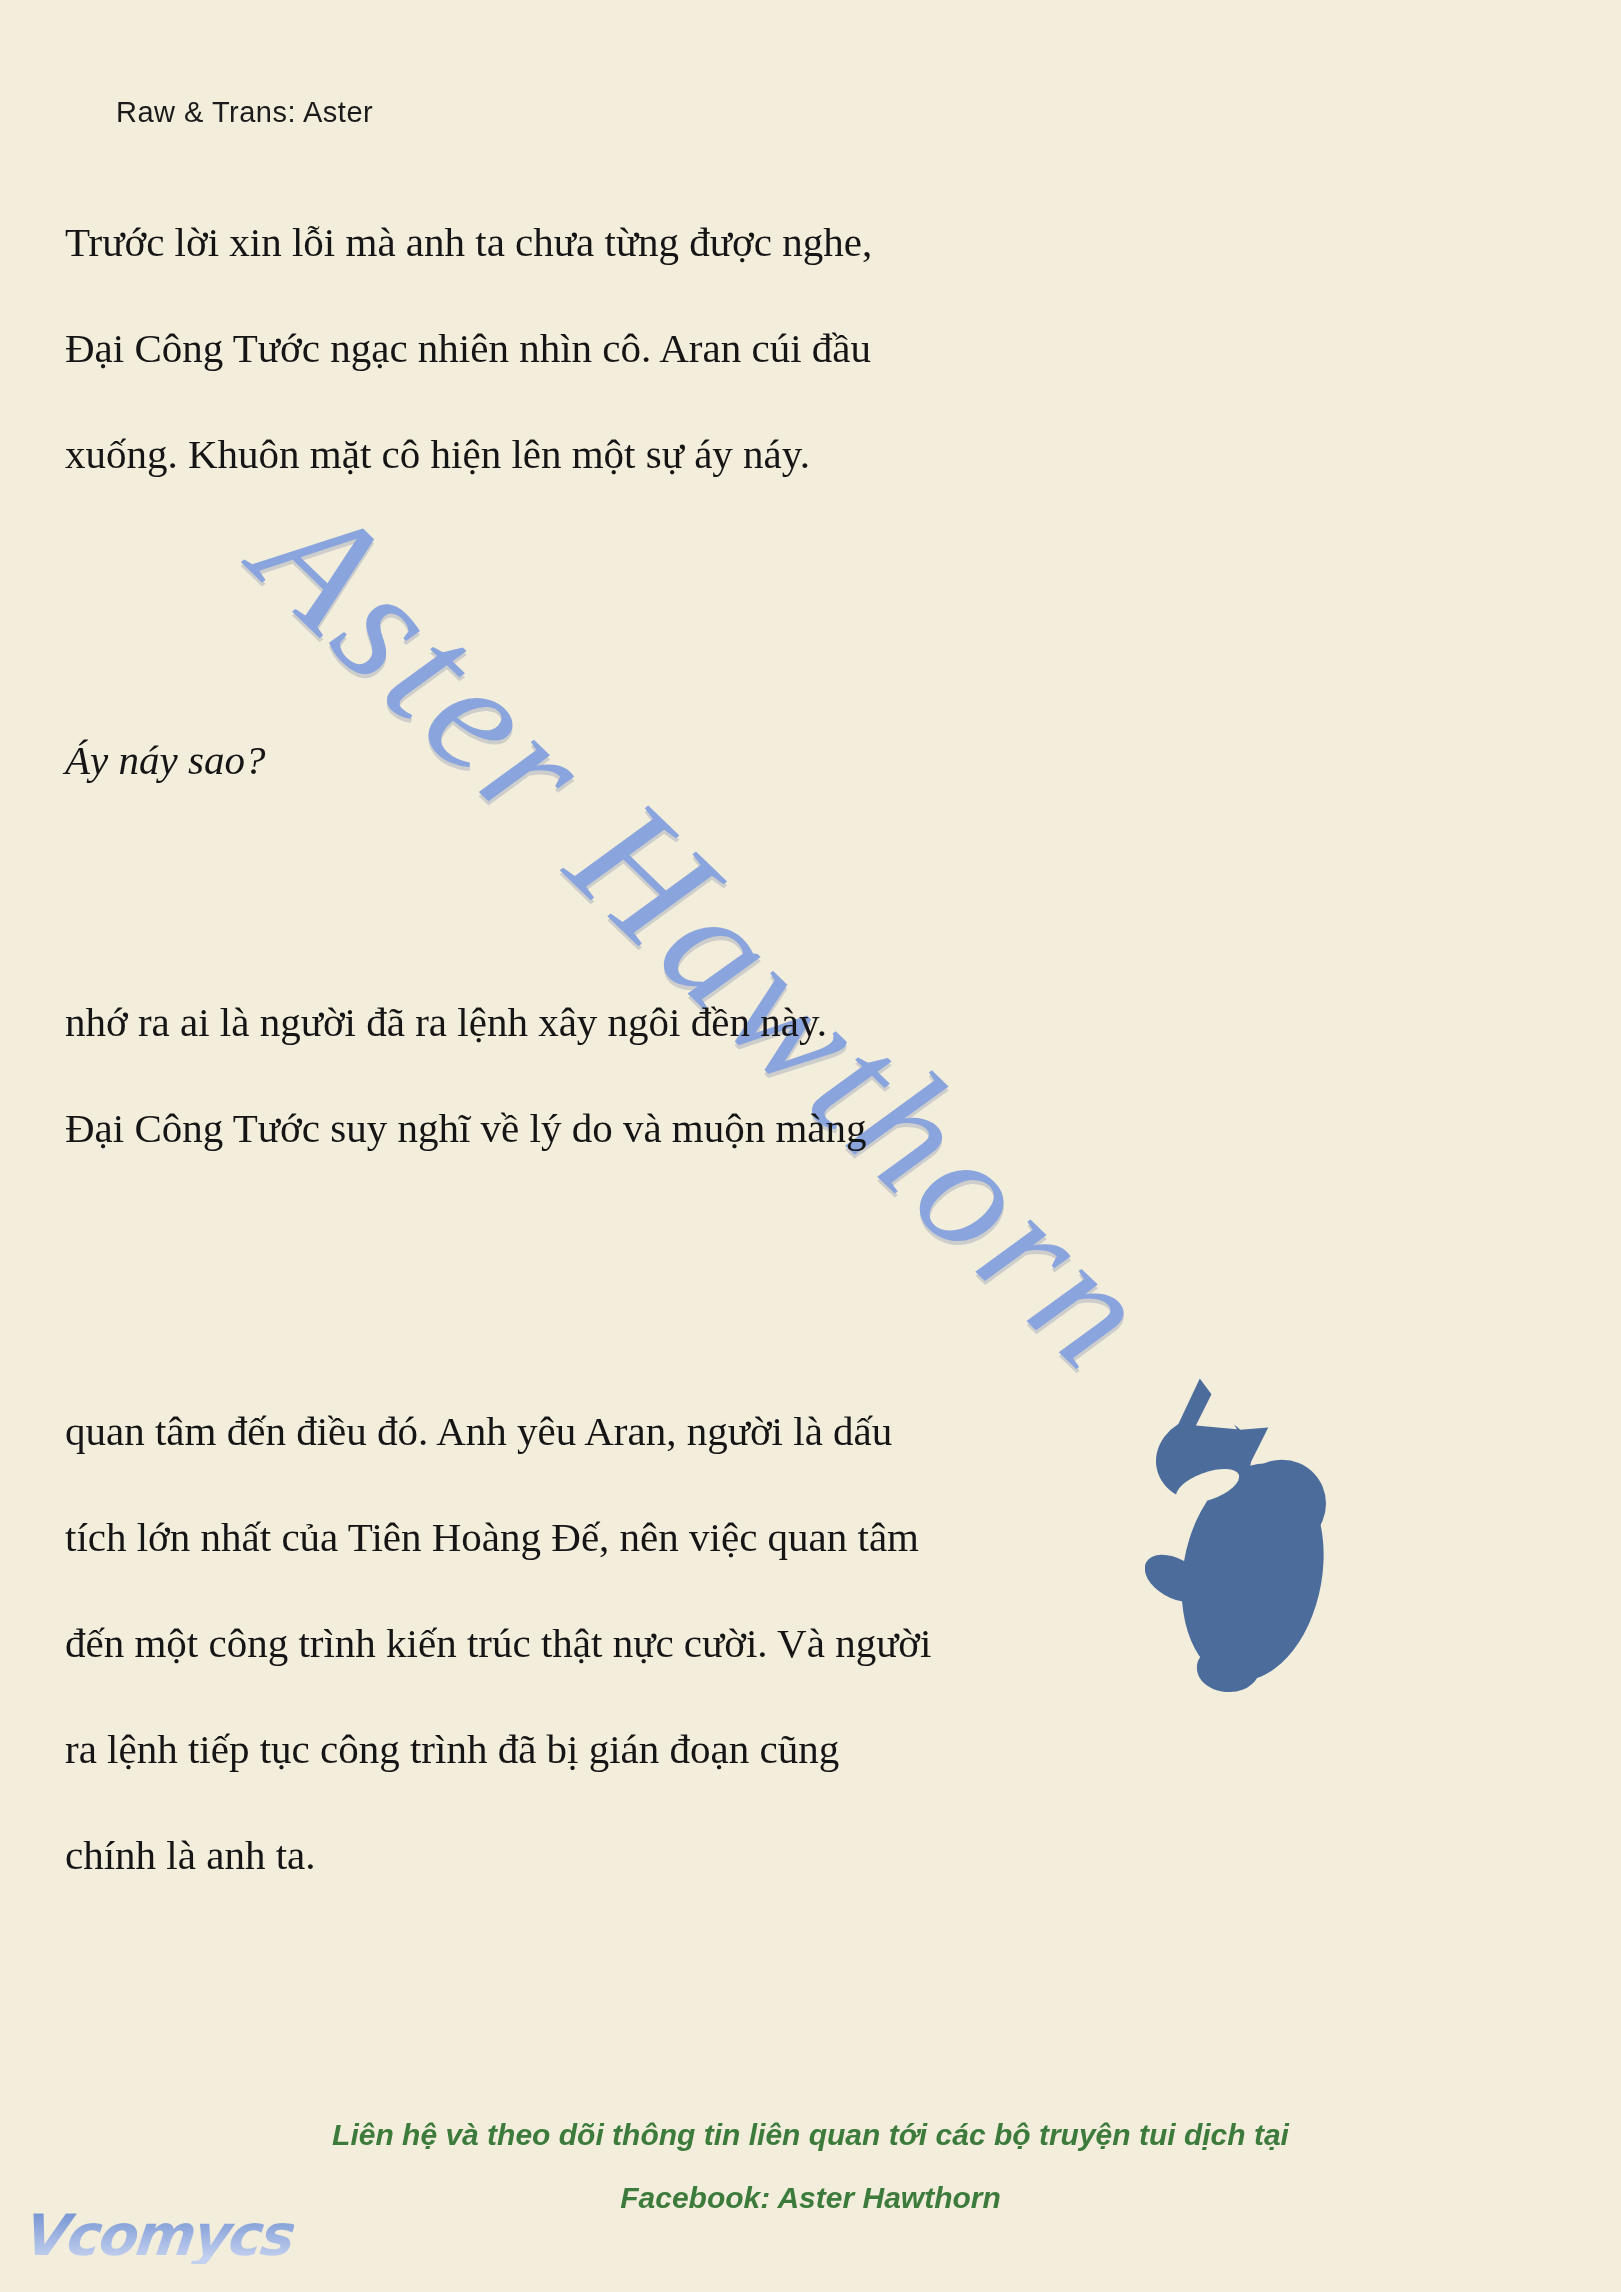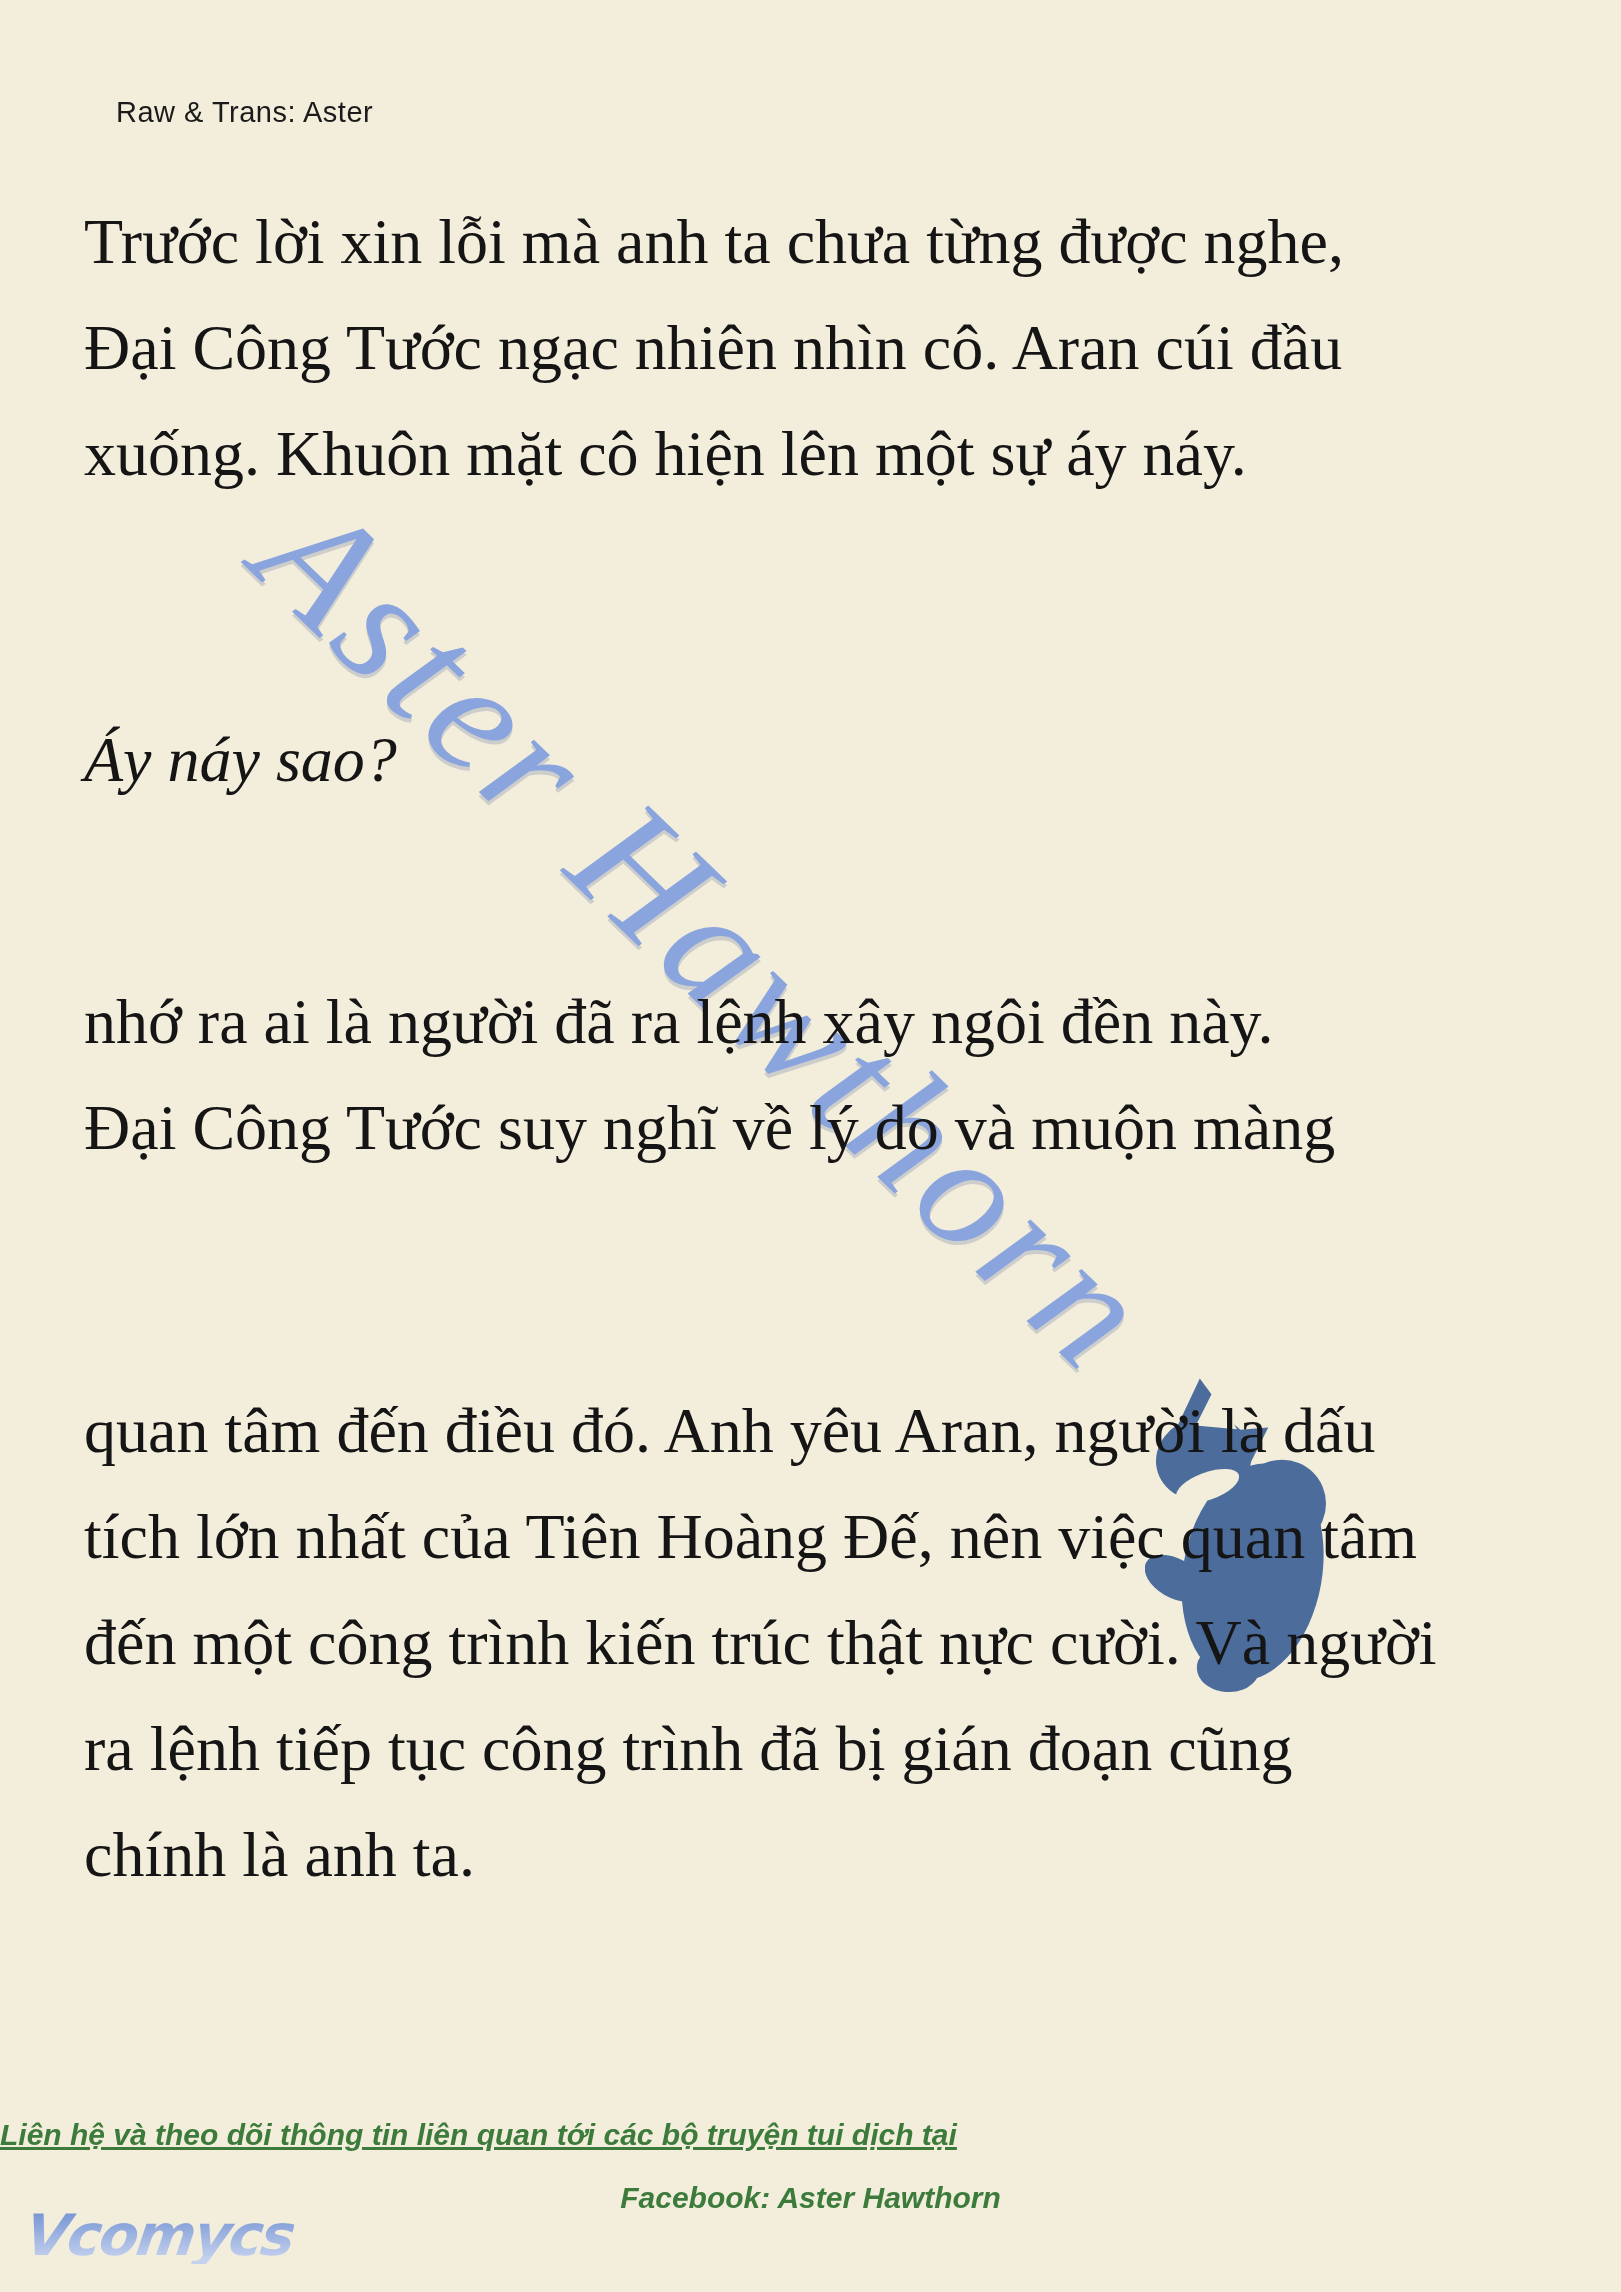--- a/index.html
+++ b/index.html
@@ -46,8 +46,8 @@
     z-index:2;
   }
   .para{
-    position:absolute;left:84px;
-    font-size:64px;line-height:106px;
+    position:absolute;left:65px;
+    font-size:41px;line-height:106px;
     white-space:nowrap;
     z-index:3;
   }

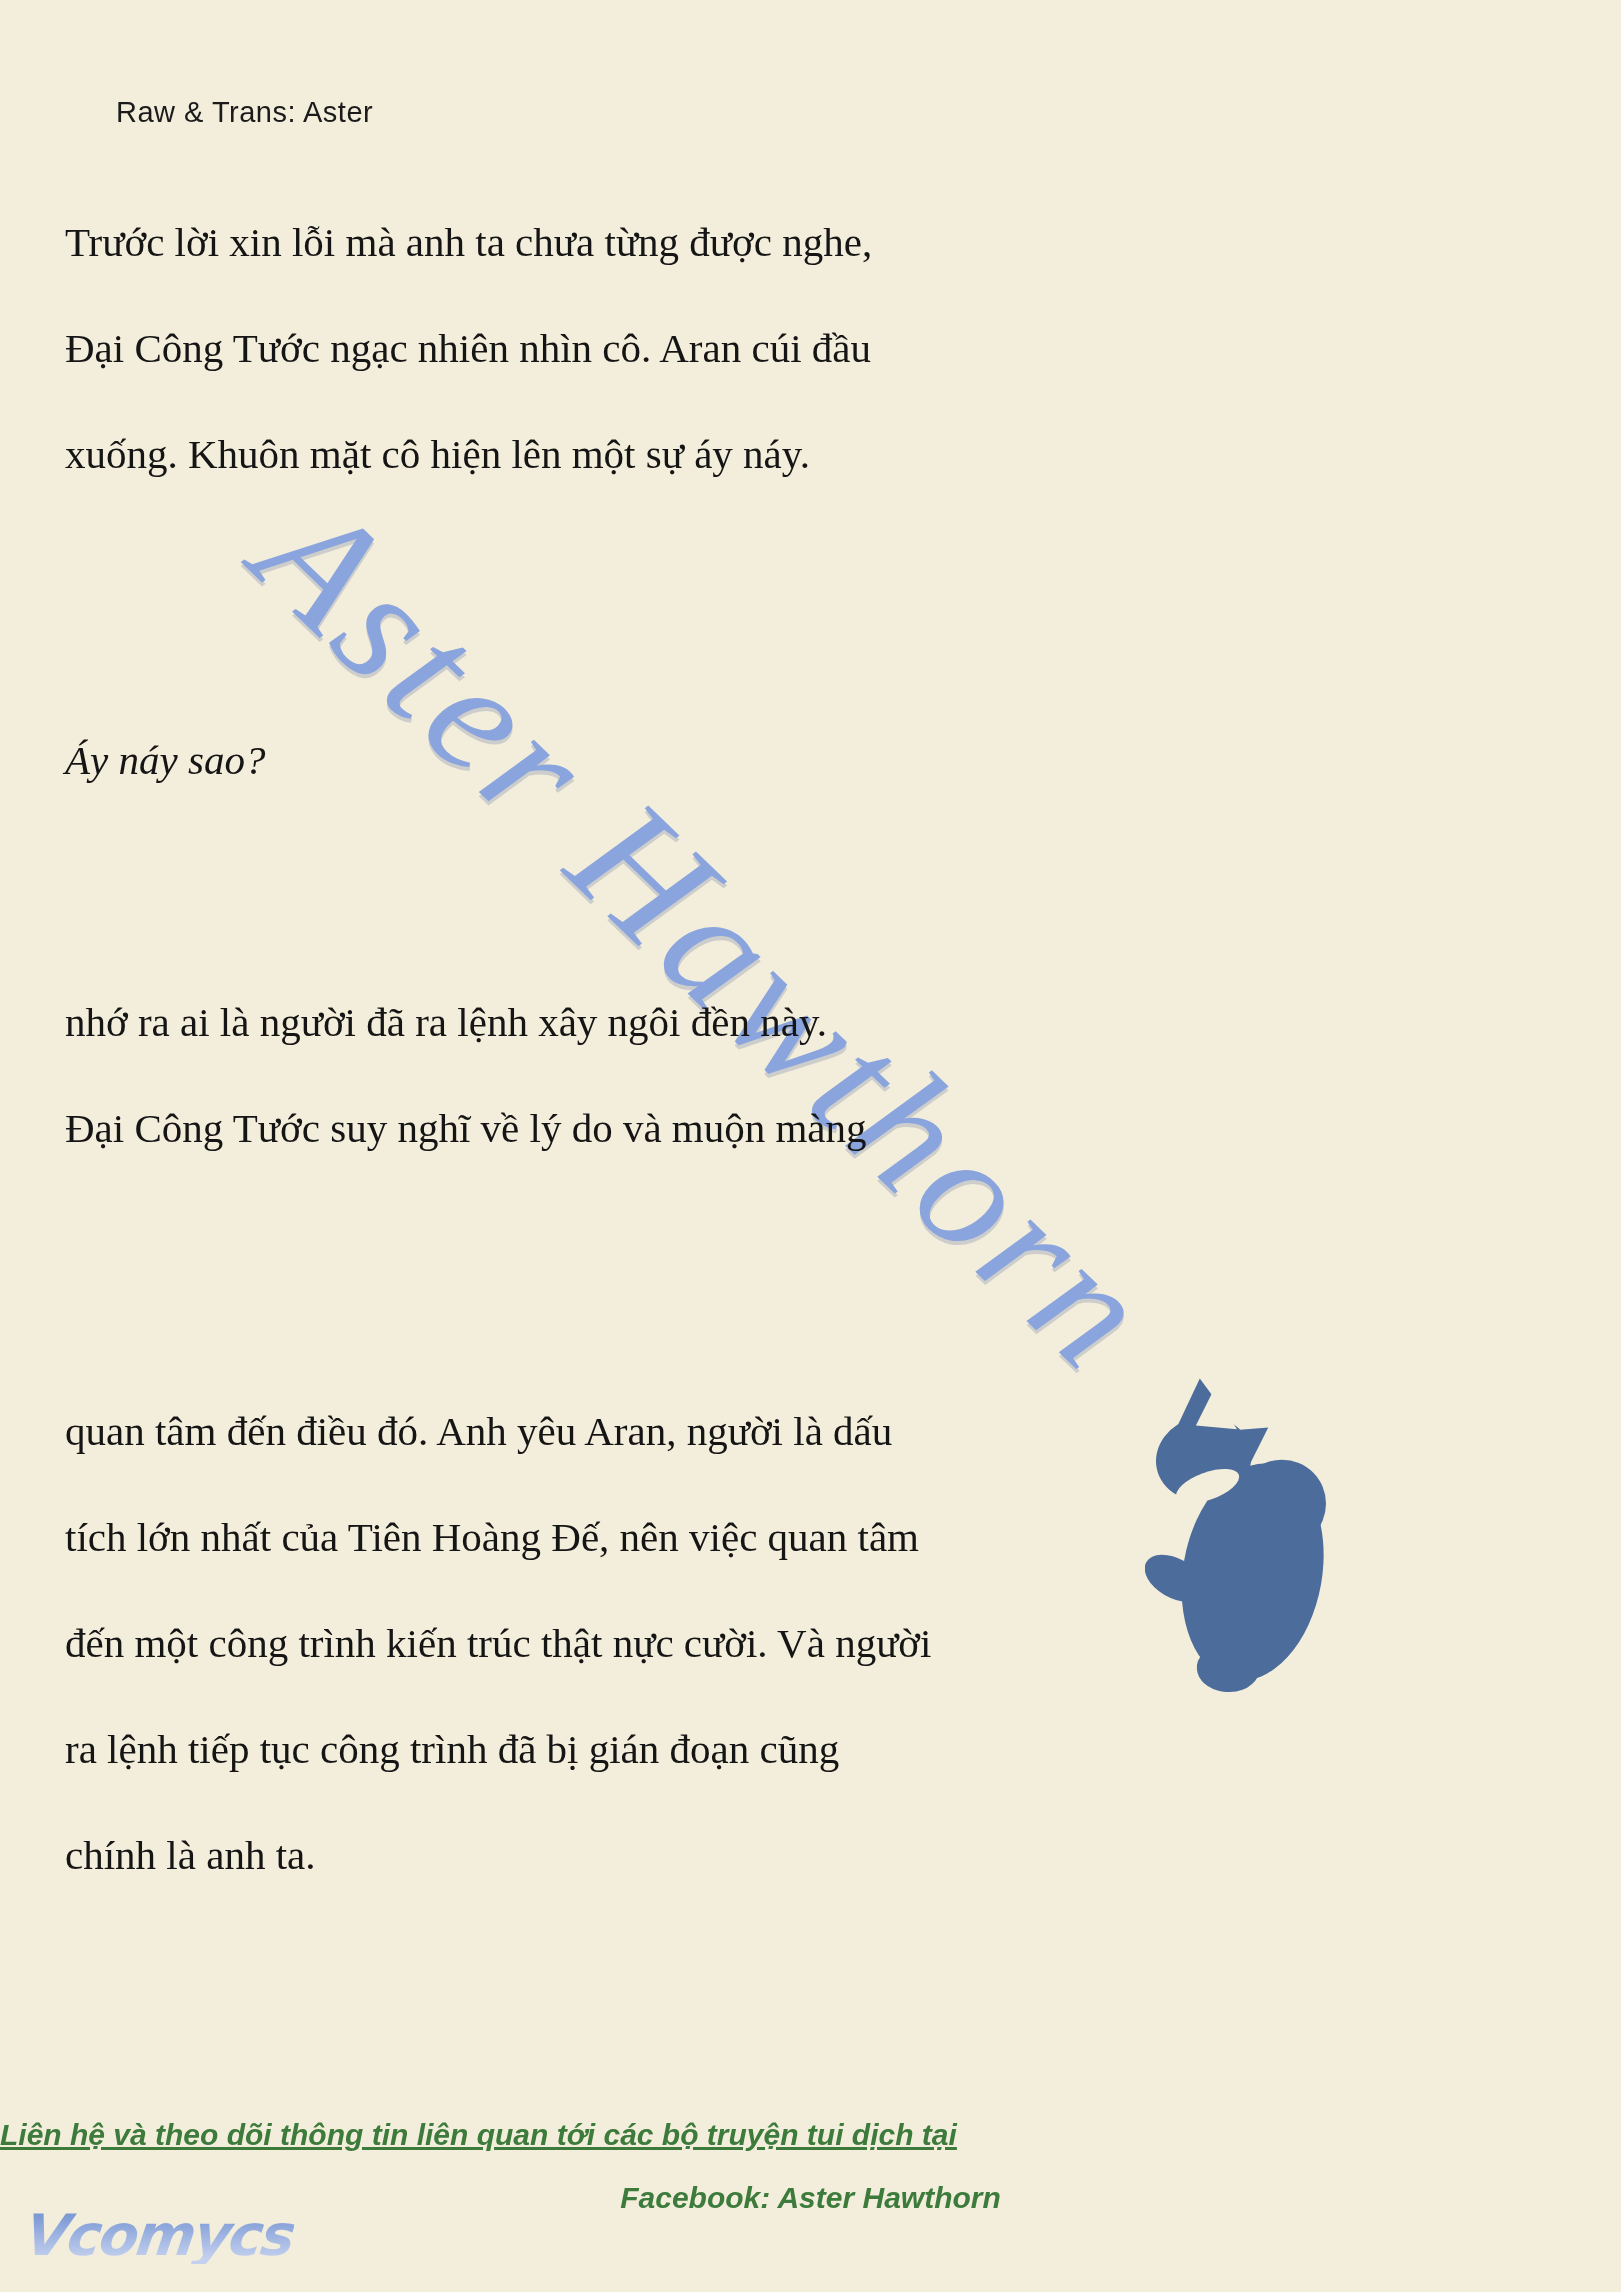--- a/index.html
+++ b/index.html
@@ -63,7 +63,7 @@
     white-space:nowrap;
   }
   .f1{left:110px;top:2050px;}
-  .f2{left:0;top:2114px;width:1621px;text-align:left;text-decoration:underline;}
+  .f2{left:0;top:2114px;width:1621px;text-align:center;}
   .f3{left:0;top:2177px;width:1621px;text-align:center;}
   .logo{
     position:absolute;left:25.5px;top:2207px;

